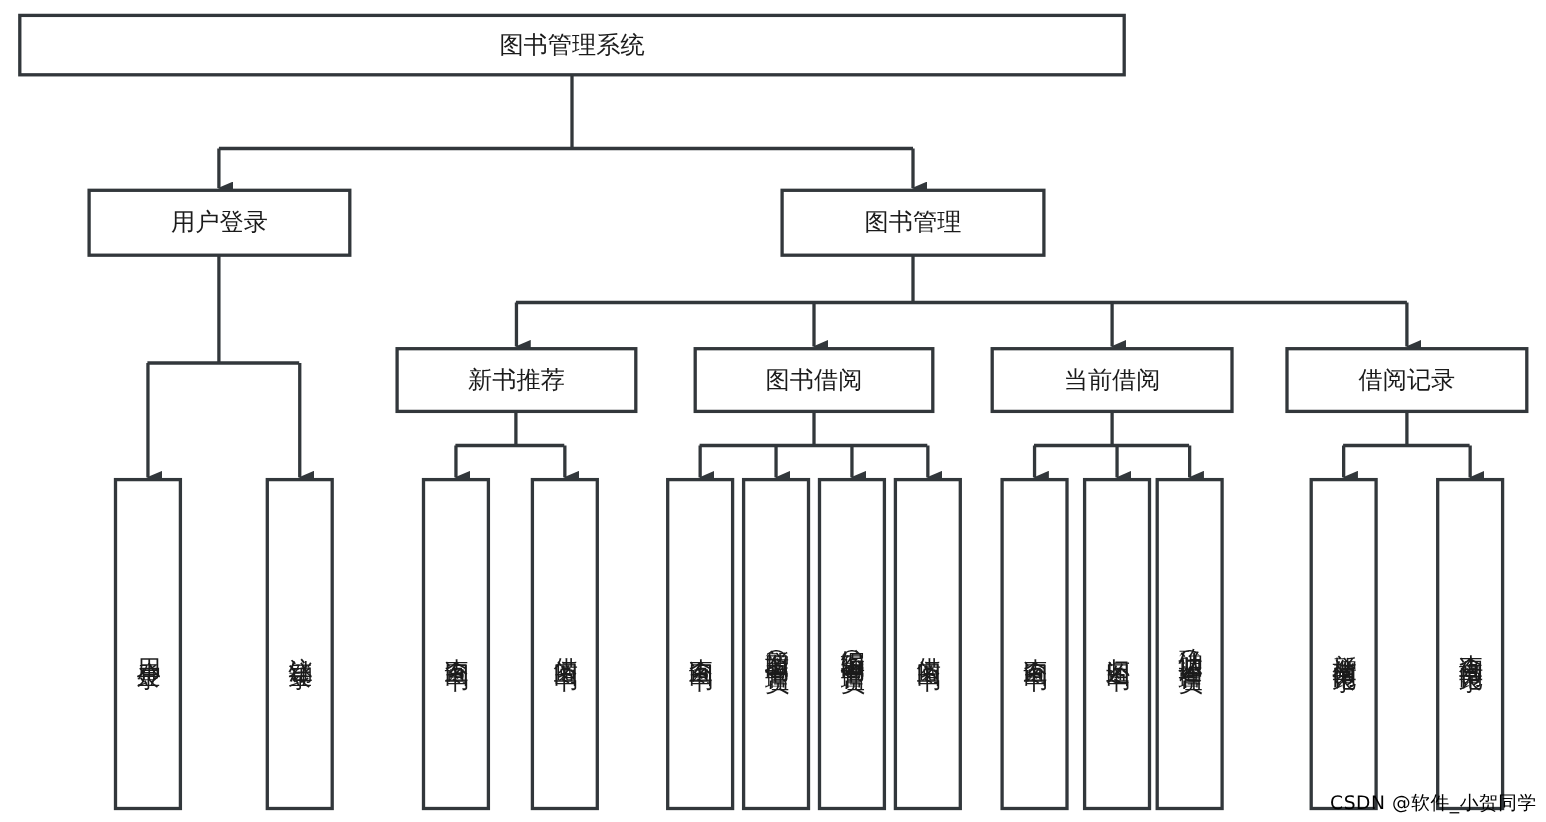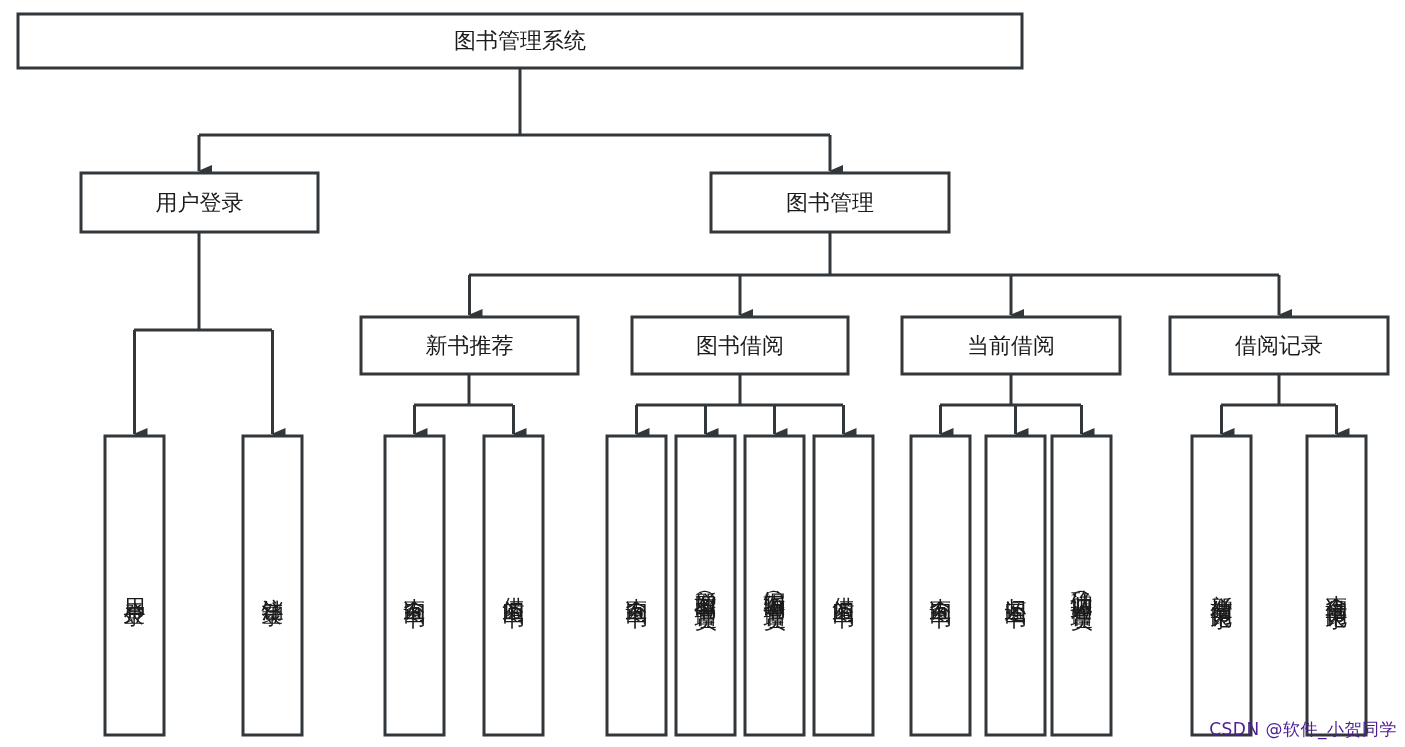--- a/index.html
+++ b/index.html
@@ -69,7 +69,7 @@
     bottom: 6px;
     font-family: "DejaVu Sans", "Liberation Sans", sans-serif;
     font-size: 17px;
-    color: #4c1d95;
+    color: #000000;
     white-space: nowrap;
     letter-spacing: 0.5px;
   }

